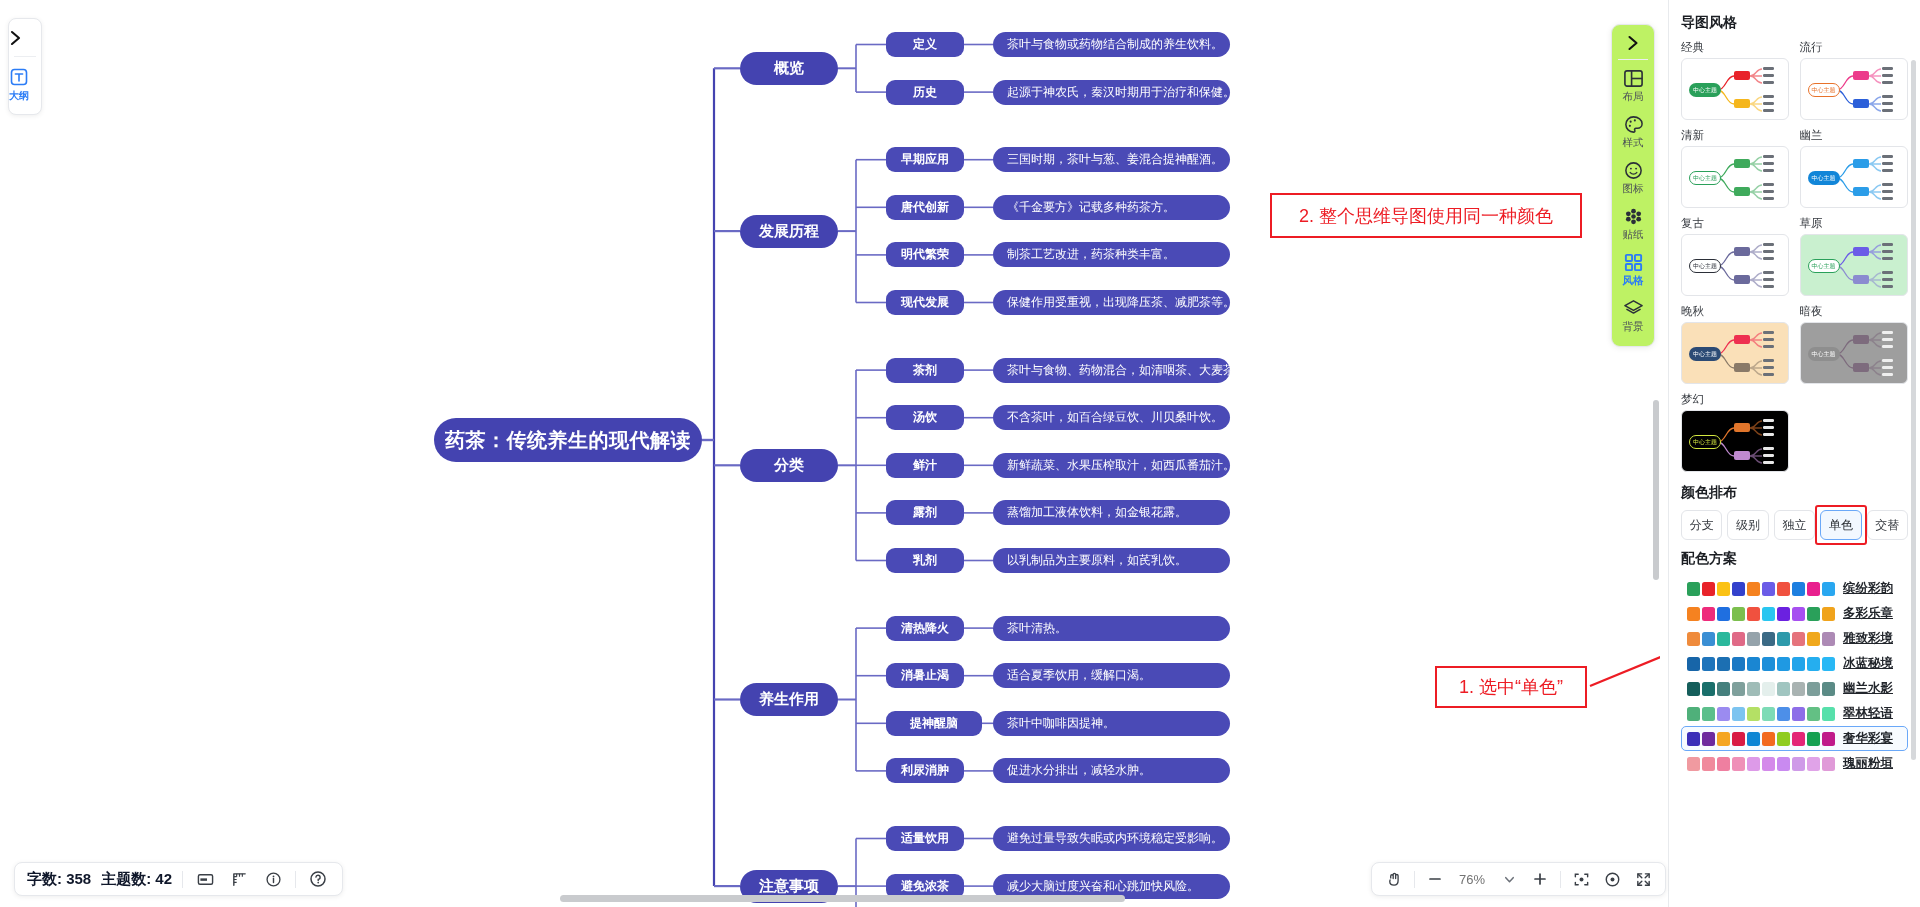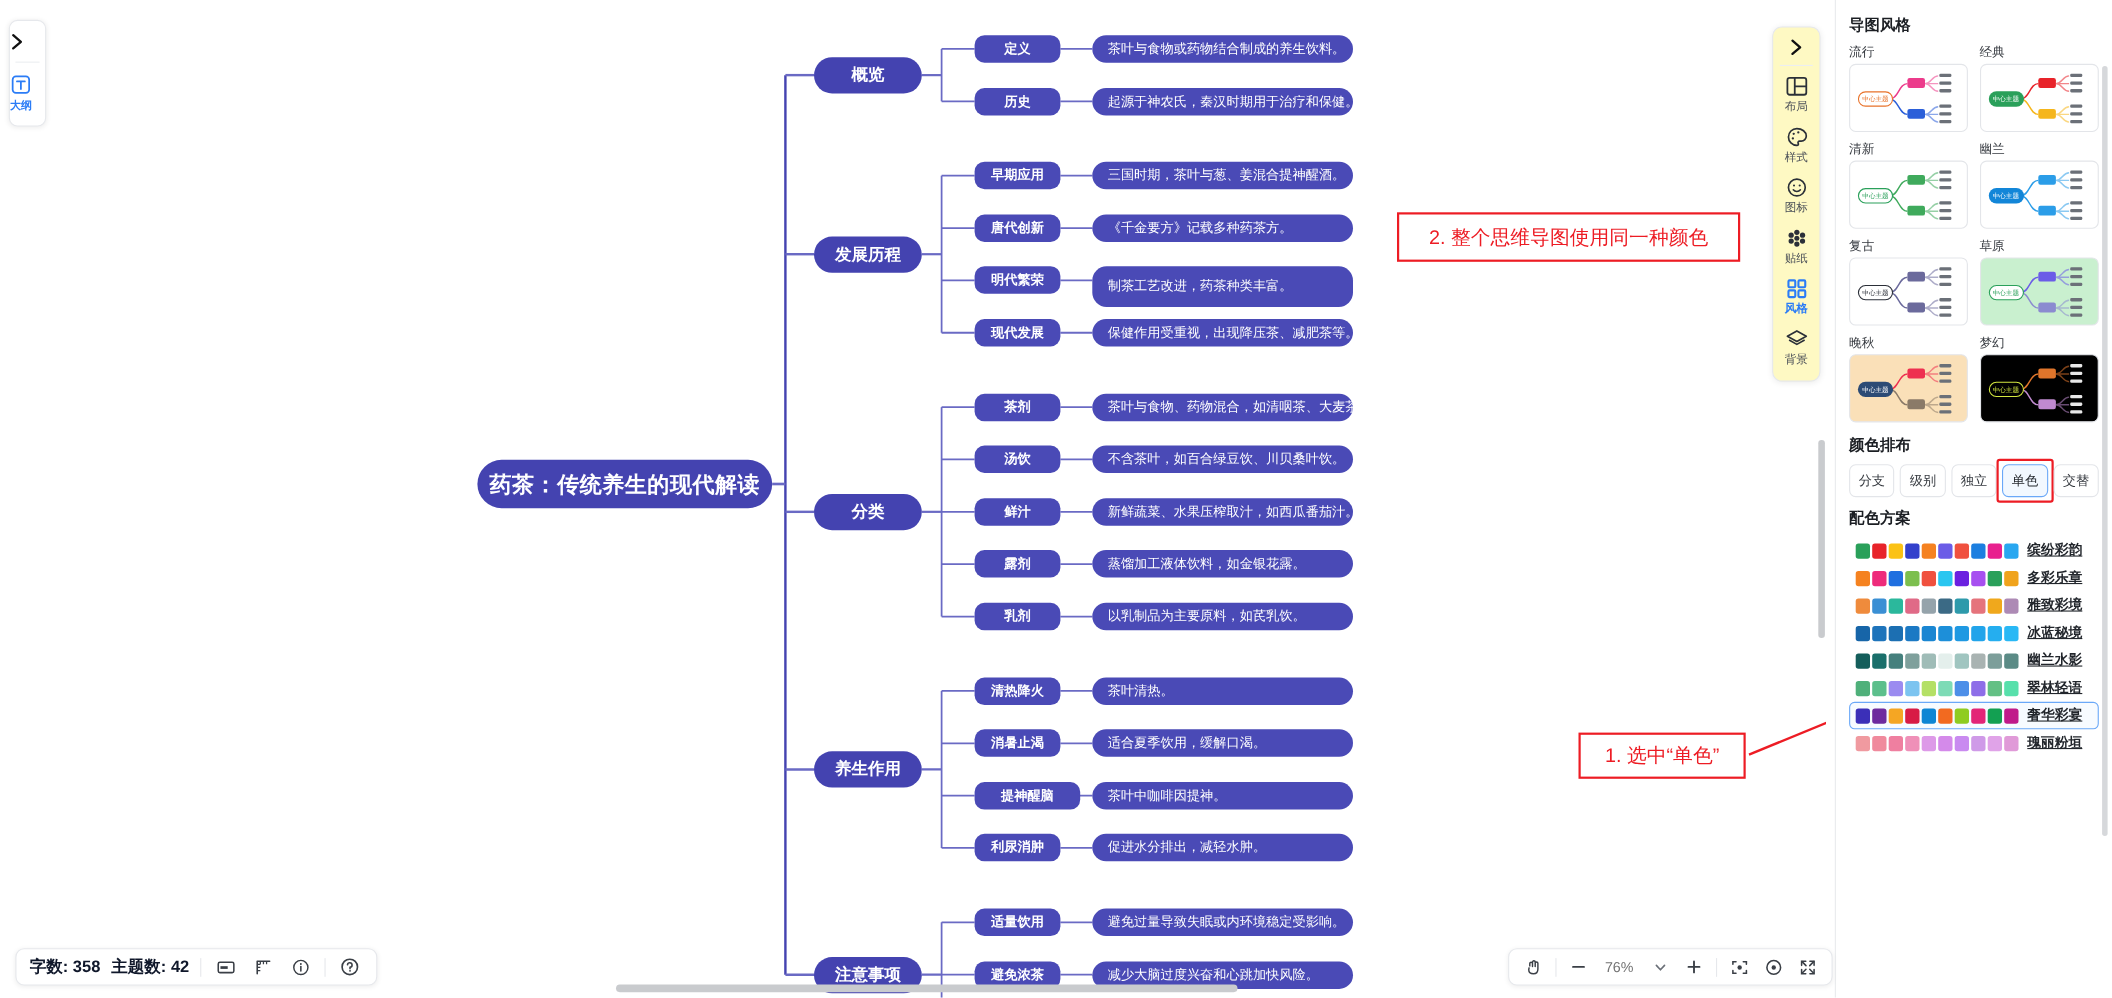--- a/index.html
+++ b/index.html
@@ -389,6 +389,30 @@
     <div class="panel-h">导图风格</div>
     <div class="style-grid" id="style-grid">
         <div class="style-cell">
+          <div class="style-name">经典</div>
+          <div class="thumb" style="background: rgb(255, 255, 255);"><svg width="108" height="62" viewBox="0 0 108 62">
+         <g stroke-width="1.3" fill="none">
+           <path d="M36 31 C44 31, 44 17, 52 17" stroke="#e8232a"></path>
+           <path d="M36 31 C44 31, 44 45, 52 45" stroke="#f5b61c"></path>
+           <path d="M68 17 C74 17, 74 10, 80 10M68 17 C74 17, 74 17, 80 17M68 17 C74 17, 74 24, 80 24" stroke="#e8232a" opacity=".55"></path>
+           <path d="M68 45 C74 45, 74 38, 80 38M68 45 C74 45, 74 45, 80 45M68 45 C74 45, 74 52, 80 52" stroke="#f5b61c" opacity=".55"></path>
+         </g>
+         <rect x="52" y="12" width="16" height="9" rx="2" fill="#e8232a"></rect>
+         <rect x="52" y="40" width="16" height="9" rx="2" fill="#f5b61c"></rect>
+         <g fill="#6b7078">
+           <rect x="81" y="8" width="11" height="3" rx="1.2"></rect>
+                <rect x="81" y="15" width="11" height="3" rx="1.2"></rect>
+           <rect x="81" y="22" width="11" height="3" rx="1.2"></rect>
+                <rect x="81" y="36" width="11" height="3" rx="1.2"></rect>
+           <rect x="81" y="43" width="11" height="3" rx="1.2"></rect>
+                <rect x="81" y="50" width="11" height="3" rx="1.2"></rect>
+         </g>
+       </svg>
+       <div style="position:absolute;left:7px;top:24px;width:32px;height:14px;border-radius:7px;
+                   background:#2aa05a;color:#fff;font-size:6px;display:flex;
+                   align-items:center;justify-content:center;">中心主题</div></div>
+        </div>
+        <div class="style-cell">
           <div class="style-name">流行</div>
           <div class="thumb" style="background: rgb(255, 255, 255);"><svg width="108" height="62" viewBox="0 0 108 62">
          <g stroke-width="1.3" fill="none">
@@ -410,30 +434,6 @@
        </svg>
        <div style="position:absolute;left:7px;top:24px;width:32px;height:14px;border-radius:7px;
                    background:#ffffff;border:1px solid #e8722a;color:#e8722a;font-size:6px;display:flex;
-                   align-items:center;justify-content:center;">中心主题</div></div>
-        </div>
-        <div class="style-cell">
-          <div class="style-name">经典</div>
-          <div class="thumb" style="background: rgb(255, 255, 255);"><svg width="108" height="62" viewBox="0 0 108 62">
-         <g stroke-width="1.3" fill="none">
-           <path d="M36 31 C44 31, 44 17, 52 17" stroke="#e8232a"></path>
-           <path d="M36 31 C44 31, 44 45, 52 45" stroke="#f5b61c"></path>
-           <path d="M68 17 C74 17, 74 10, 80 10M68 17 C74 17, 74 17, 80 17M68 17 C74 17, 74 24, 80 24" stroke="#e8232a" opacity=".55"></path>
-           <path d="M68 45 C74 45, 74 38, 80 38M68 45 C74 45, 74 45, 80 45M68 45 C74 45, 74 52, 80 52" stroke="#f5b61c" opacity=".55"></path>
-         </g>
-         <rect x="52" y="12" width="16" height="9" rx="2" fill="#e8232a"></rect>
-         <rect x="52" y="40" width="16" height="9" rx="2" fill="#f5b61c"></rect>
-         <g fill="#6b7078">
-           <rect x="81" y="8" width="11" height="3" rx="1.2"></rect>
-                <rect x="81" y="15" width="11" height="3" rx="1.2"></rect>
-           <rect x="81" y="22" width="11" height="3" rx="1.2"></rect>
-                <rect x="81" y="36" width="11" height="3" rx="1.2"></rect>
-           <rect x="81" y="43" width="11" height="3" rx="1.2"></rect>
-                <rect x="81" y="50" width="11" height="3" rx="1.2"></rect>
-         </g>
-       </svg>
-       <div style="position:absolute;left:7px;top:24px;width:32px;height:14px;border-radius:7px;
-                   background:#2aa05a;color:#fff;font-size:6px;display:flex;
                    align-items:center;justify-content:center;">中心主题</div></div>
         </div>
         <div class="style-cell">

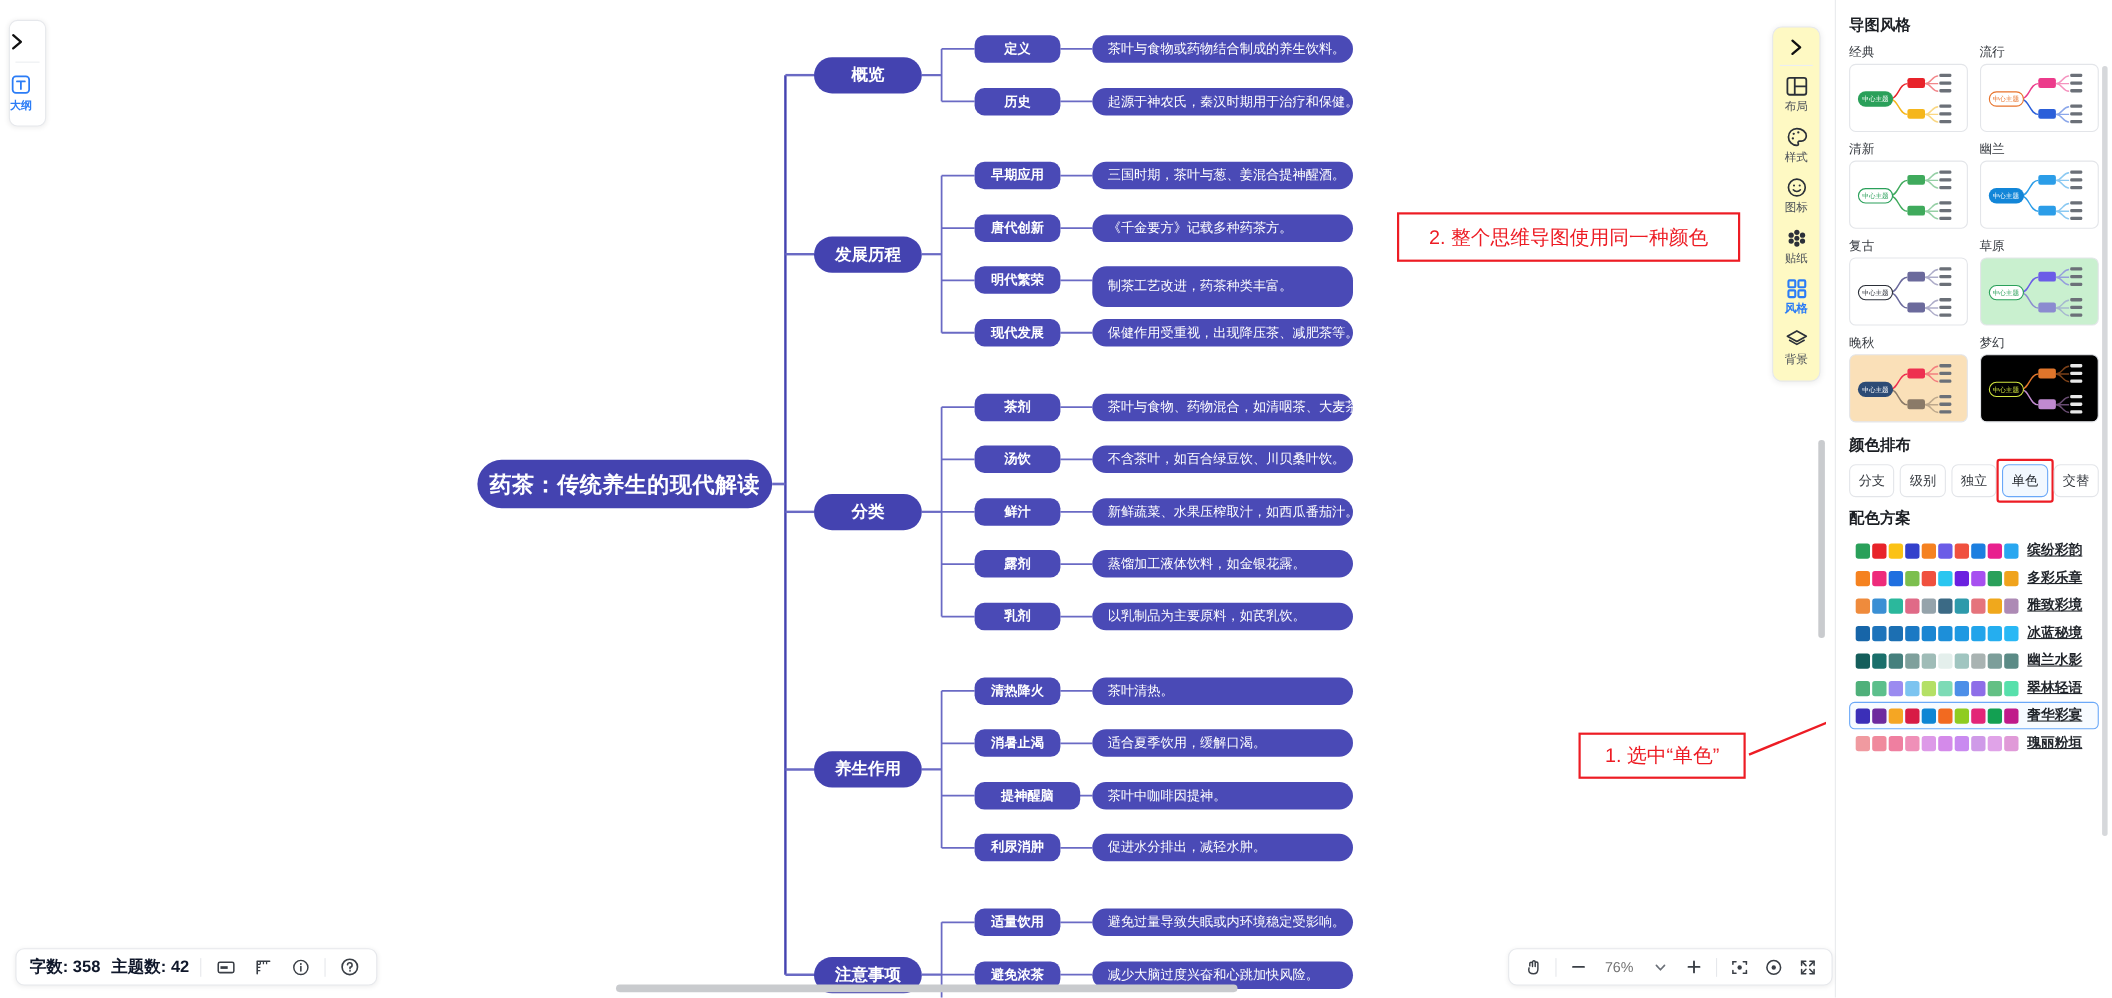--- a/index.html
+++ b/index.html
@@ -34,7 +34,7 @@
 
   
   #right-rail { position: absolute; left: 1611px; top: 24px; width: 44px;
-                background: #fef9c3; border: 1px solid #e6e8ec; border-radius: 9px;
+                background: #bef264; border: 1px solid #e6e8ec; border-radius: 9px;
                 box-shadow: 0 1px 6px rgba(0,0,0,.08); padding: 4px 0 8px; }
   #right-rail .rr-btn { display: flex; flex-direction: column; align-items: center;
                         justify-content: center; padding: 6px 0 4px; cursor: pointer; }

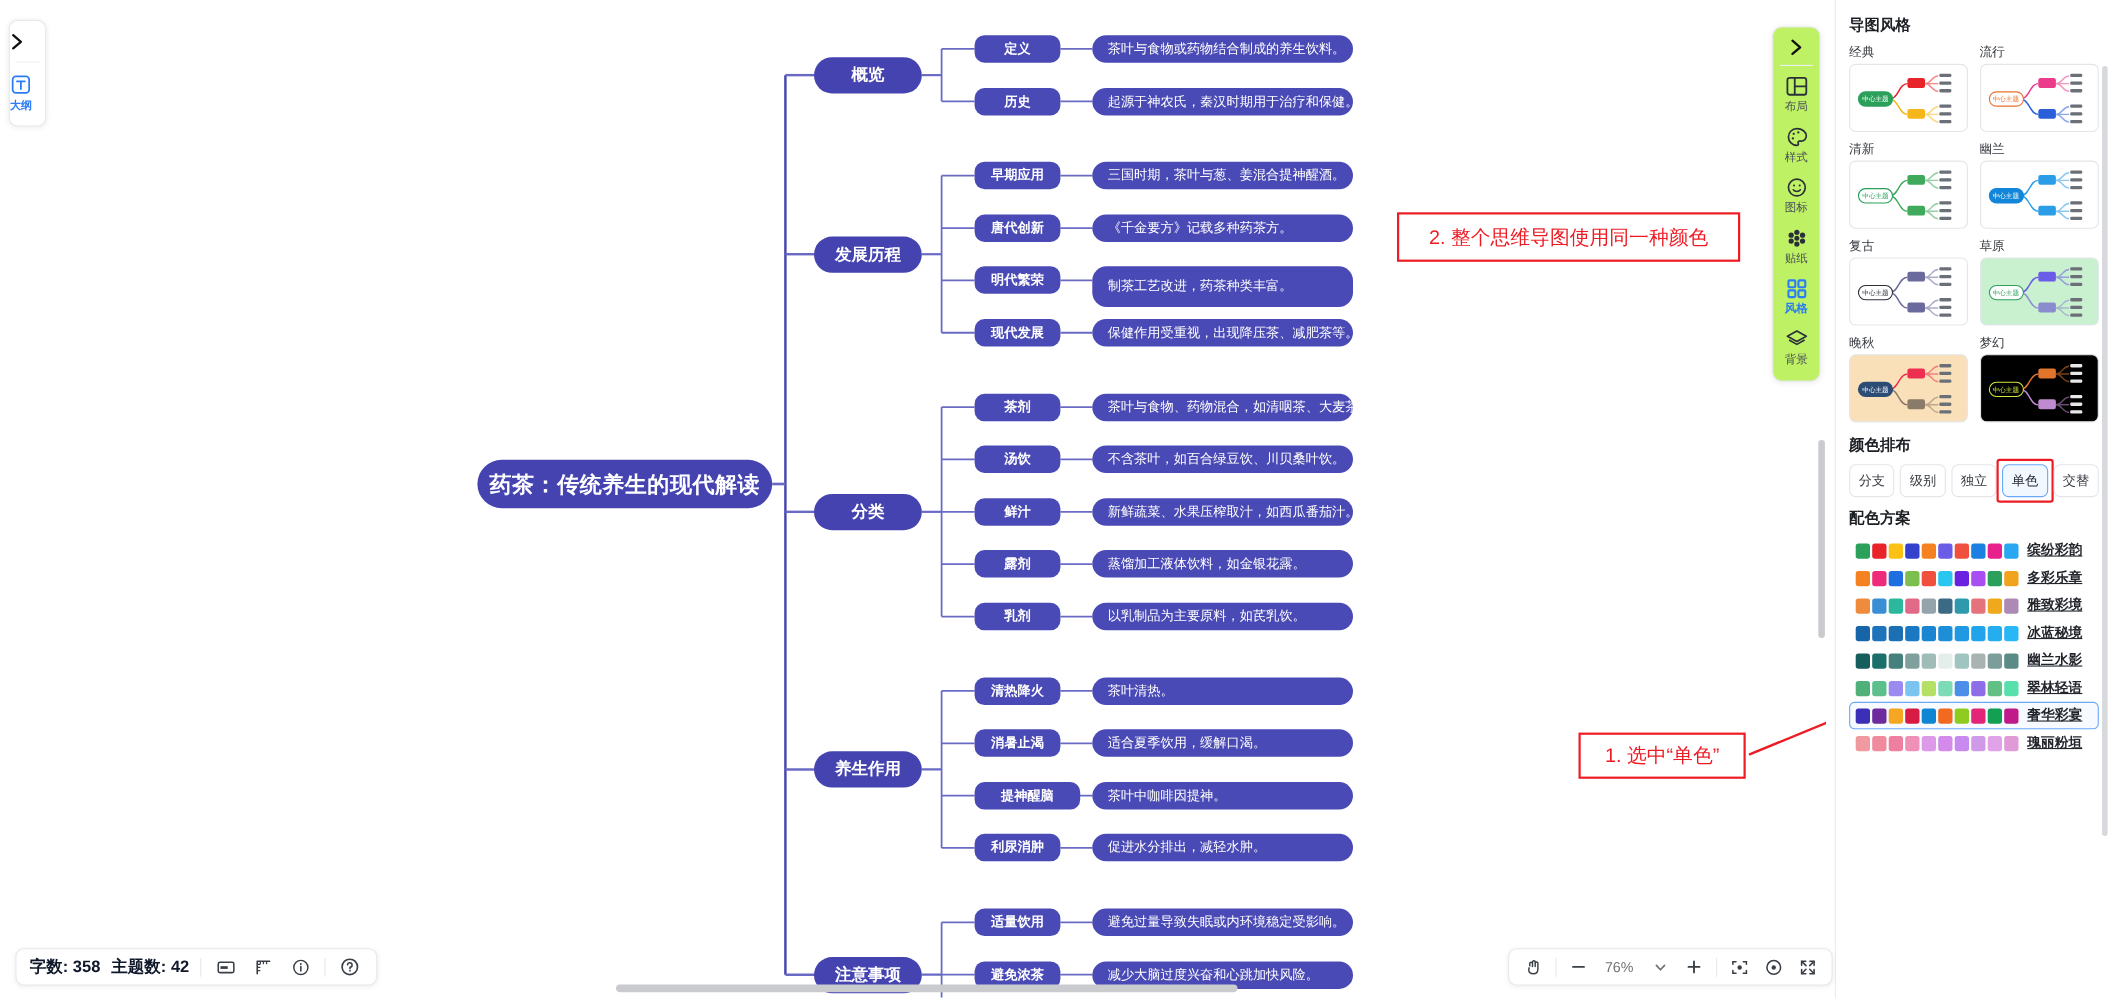--- a/index.html
+++ b/index.html
@@ -191,7 +191,7 @@
         <div class="node node-l2" style="left: 886px; top: 242.4px; width: 78px; height: 25px;">
           <span>明代繁荣</span>
         </div>
-        <div class="node node-l3" style="left: 993px; top: 242.4px; width: 237px; height: 37px;">
+        <div class="node node-l3" style="left: 993px; top: 242.4px; width: 237px; height: 25px;">
           <span>制茶工艺改进，药茶种类丰富。</span>
         </div>
         <div class="node node-l2" style="left: 886px; top: 290px; width: 78px; height: 25px;">

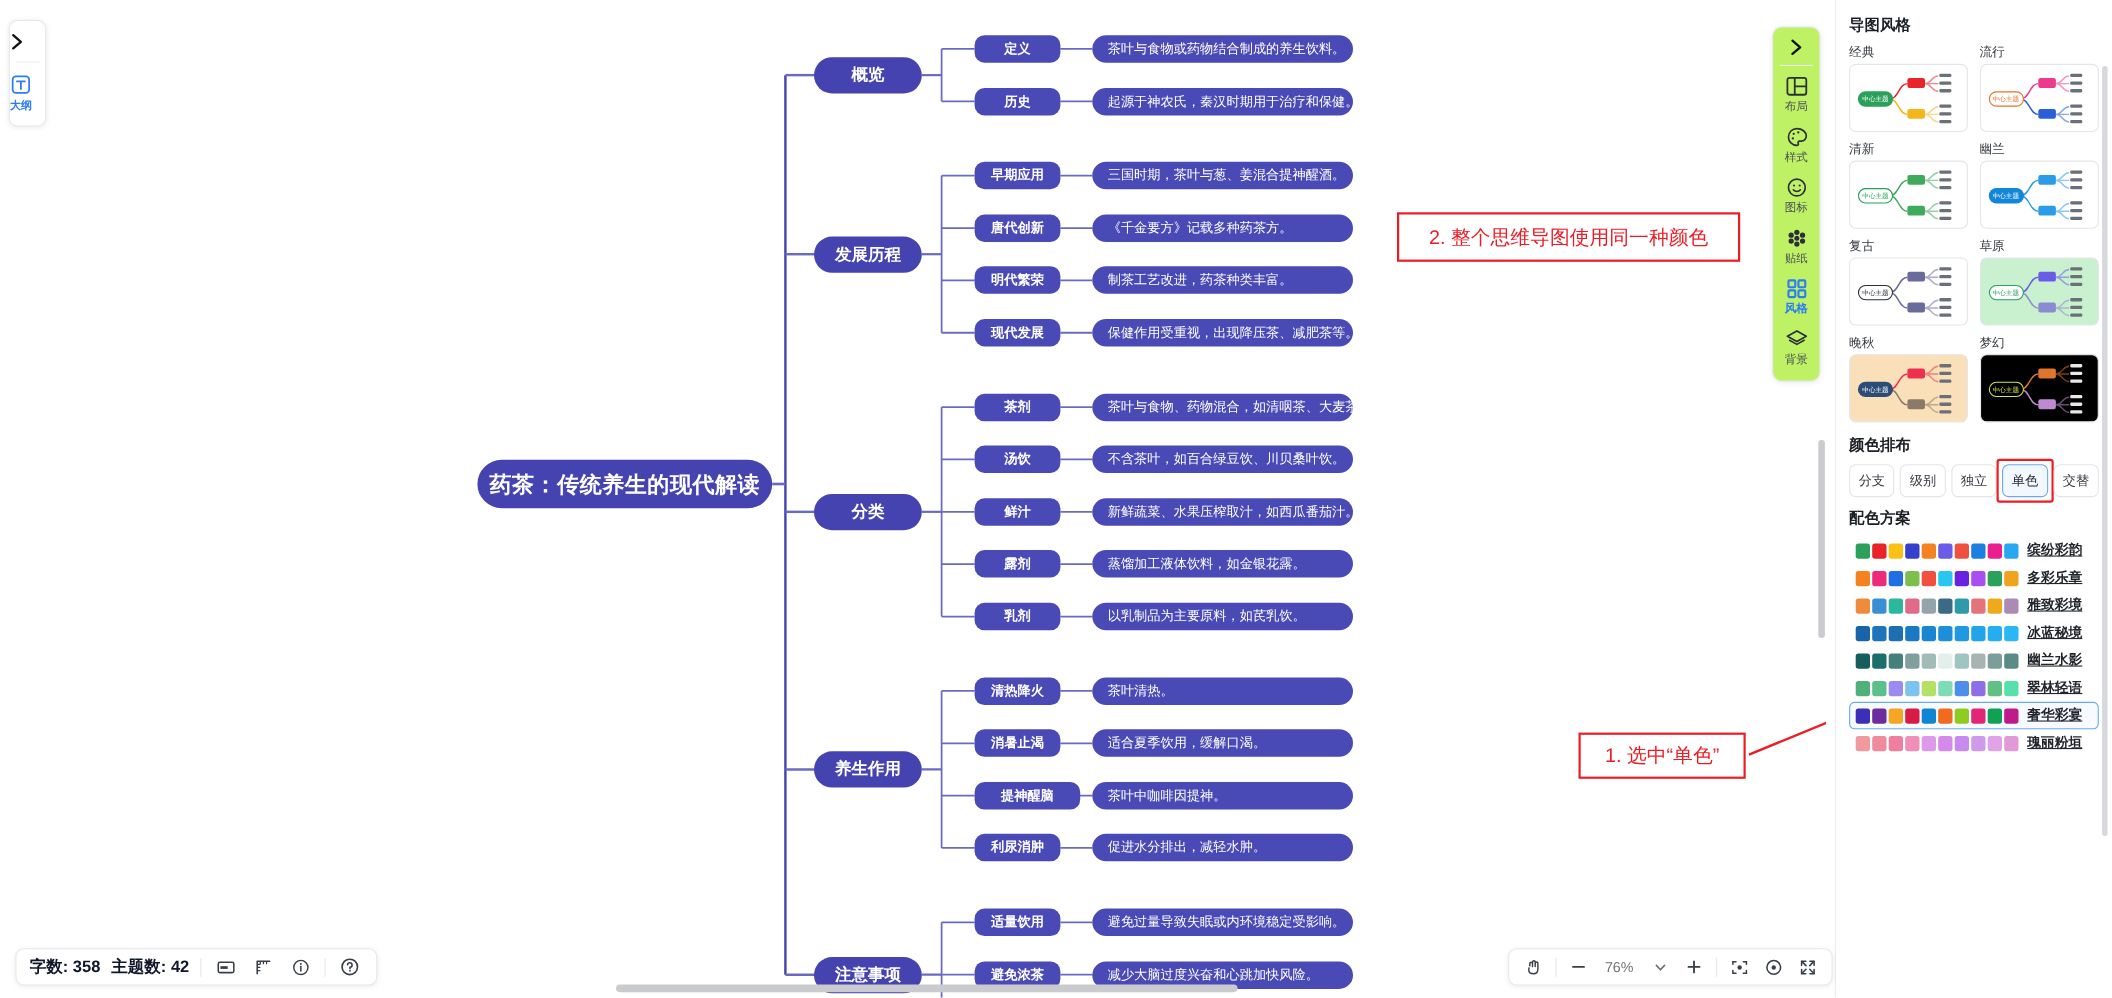--- a/index.html
+++ b/index.html
@@ -557,6 +557,30 @@
                    align-items:center;justify-content:center;">中心主题</div></div>
         </div>
         <div class="style-cell">
+          <div class="style-name">暗夜</div>
+          <div class="thumb" style="background: rgb(158, 158, 158);"><svg width="108" height="62" viewBox="0 0 108 62">
+         <g stroke-width="1.3" fill="none">
+           <path d="M36 31 C44 31, 44 17, 52 17" stroke="#7d6b7d"></path>
+           <path d="M36 31 C44 31, 44 45, 52 45" stroke="#7d6b7d"></path>
+           <path d="M68 17 C74 17, 74 10, 80 10M68 17 C74 17, 74 17, 80 17M68 17 C74 17, 74 24, 80 24" stroke="#7d6b7d" opacity=".55"></path>
+           <path d="M68 45 C74 45, 74 38, 80 38M68 45 C74 45, 74 45, 80 45M68 45 C74 45, 74 52, 80 52" stroke="#7d6b7d" opacity=".55"></path>
+         </g>
+         <rect x="52" y="12" width="16" height="9" rx="2" fill="#7d6b7d"></rect>
+         <rect x="52" y="40" width="16" height="9" rx="2" fill="#7d6b7d"></rect>
+         <g fill="#efefef">
+           <rect x="81" y="8" width="11" height="3" rx="1.2"></rect>
+                <rect x="81" y="15" width="11" height="3" rx="1.2"></rect>
+           <rect x="81" y="22" width="11" height="3" rx="1.2"></rect>
+                <rect x="81" y="36" width="11" height="3" rx="1.2"></rect>
+           <rect x="81" y="43" width="11" height="3" rx="1.2"></rect>
+                <rect x="81" y="50" width="11" height="3" rx="1.2"></rect>
+         </g>
+       </svg>
+       <div style="position:absolute;left:7px;top:24px;width:32px;height:14px;border-radius:7px;
+                   background:#8e8e8e;color:#fff;font-size:6px;display:flex;
+                   align-items:center;justify-content:center;">中心主题</div></div>
+        </div>
+        <div class="style-cell">
           <div class="style-name">梦幻</div>
           <div class="thumb" style="background: rgb(0, 0, 0);"><svg width="108" height="62" viewBox="0 0 108 62">
          <g stroke-width="1.3" fill="none">

